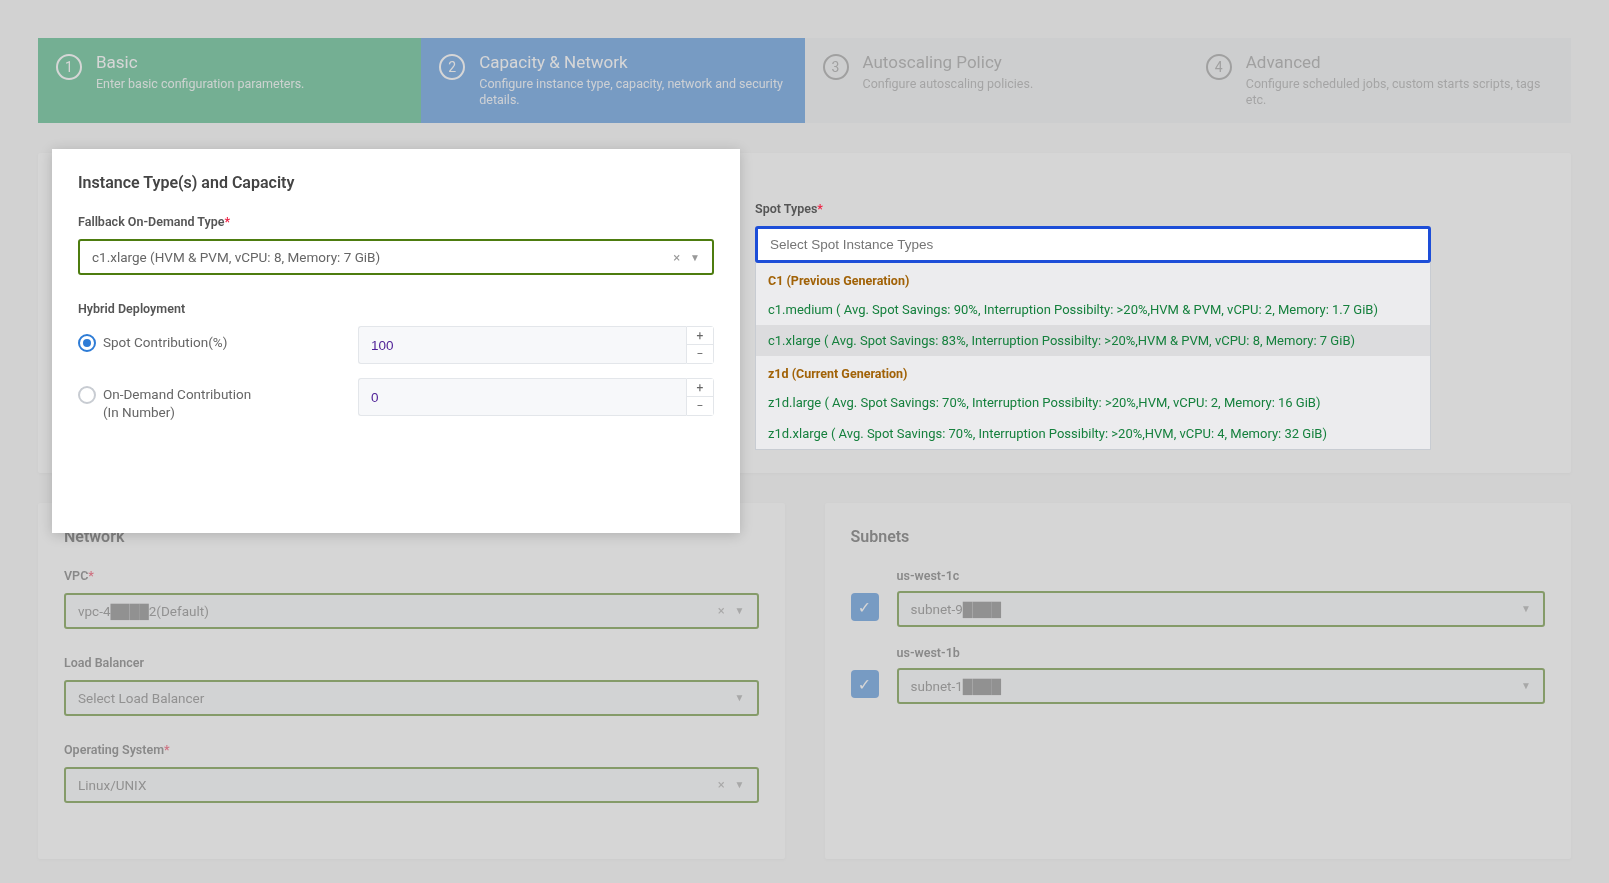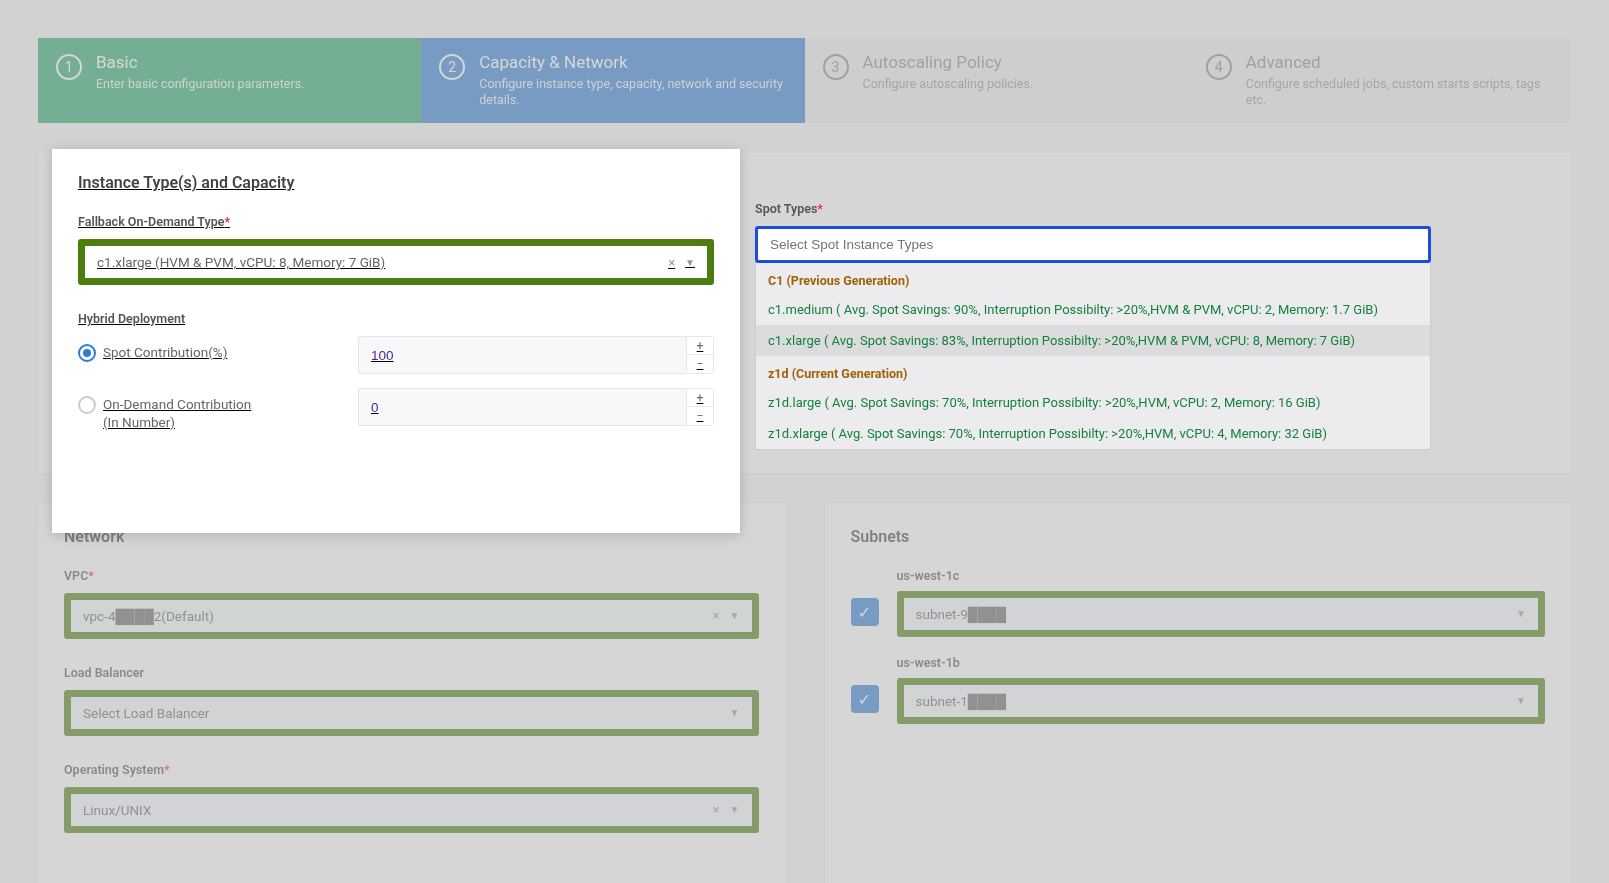--- a/index.html
+++ b/index.html
@@ -230,7 +230,7 @@
 
 <div class="dim-overlay"></div>
 
-<div class="highlight" style="left:52px; top:149px; width:688px; height:384px;text-decoration:underline;">
+<div class="highlight" style="left:52px; top:149px; width:688px; height:384px;">
   <div class="section-title">Instance Type(s) and Capacity</div>
   <div class="field-group">
     <span class="label"><span>Fallback On-Demand Type</span><span class="req">*</span></span>

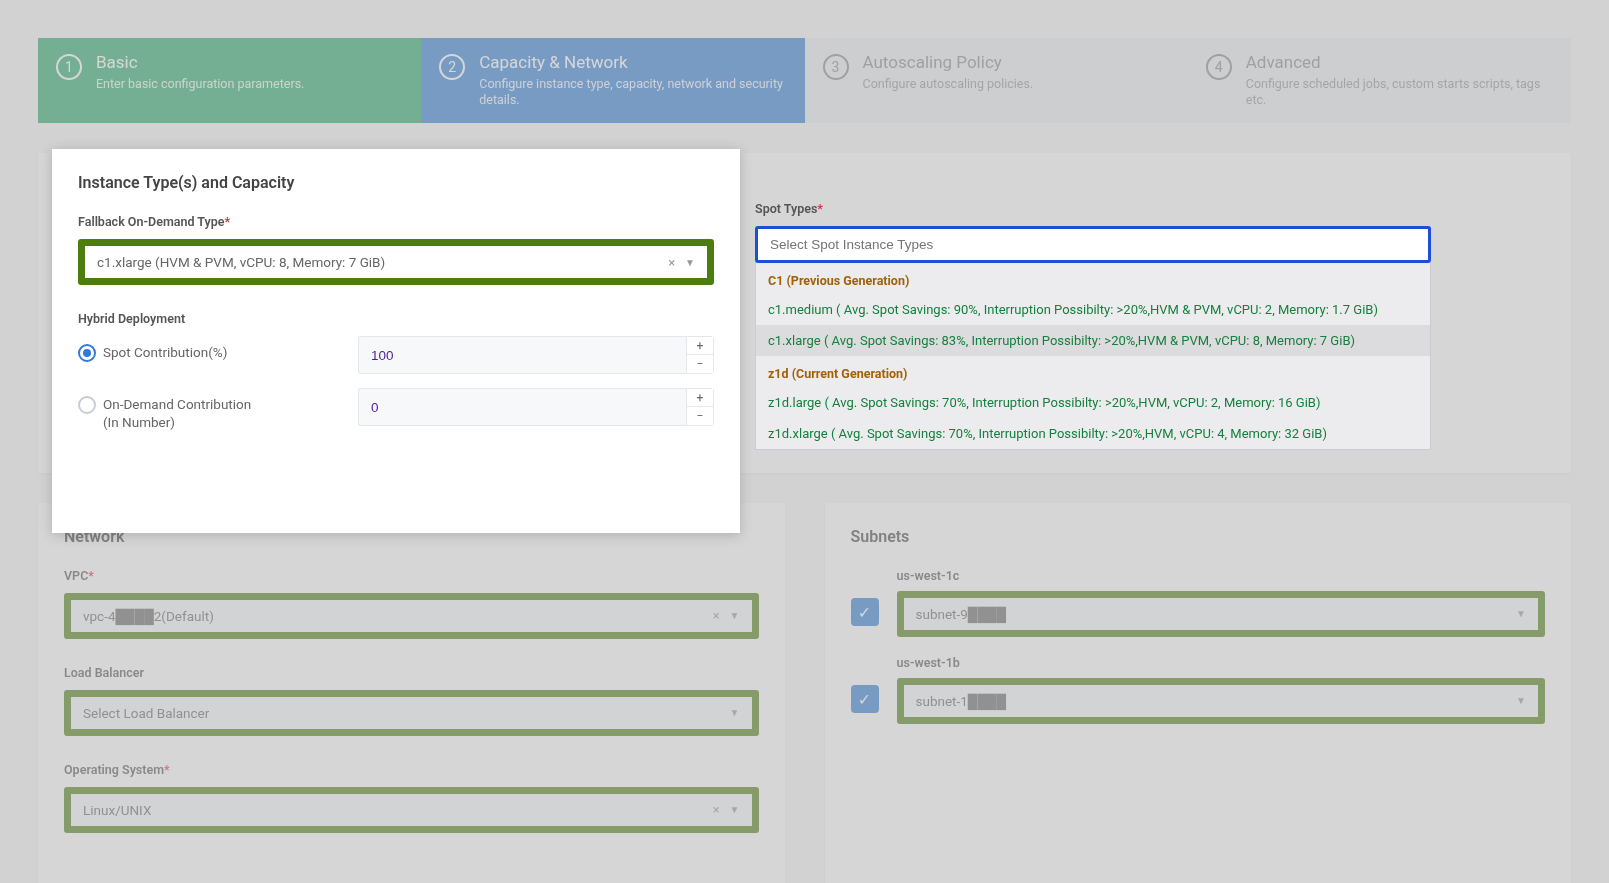--- a/index.html
+++ b/index.html
@@ -58,7 +58,7 @@
   .req { color: #e24; }
   .select {
     display: flex; align-items: center; justify-content: space-between;
-    border: 7px solid #4d7c0f; background: #f7f8fa; border-radius: 3px;
+    border: 2px solid #4d7c0f; background: #f7f8fa; border-radius: 3px;
     padding: 8px 12px; font-size: 13.5px; color: #666; cursor: pointer;
     min-height: 36px;
   }

